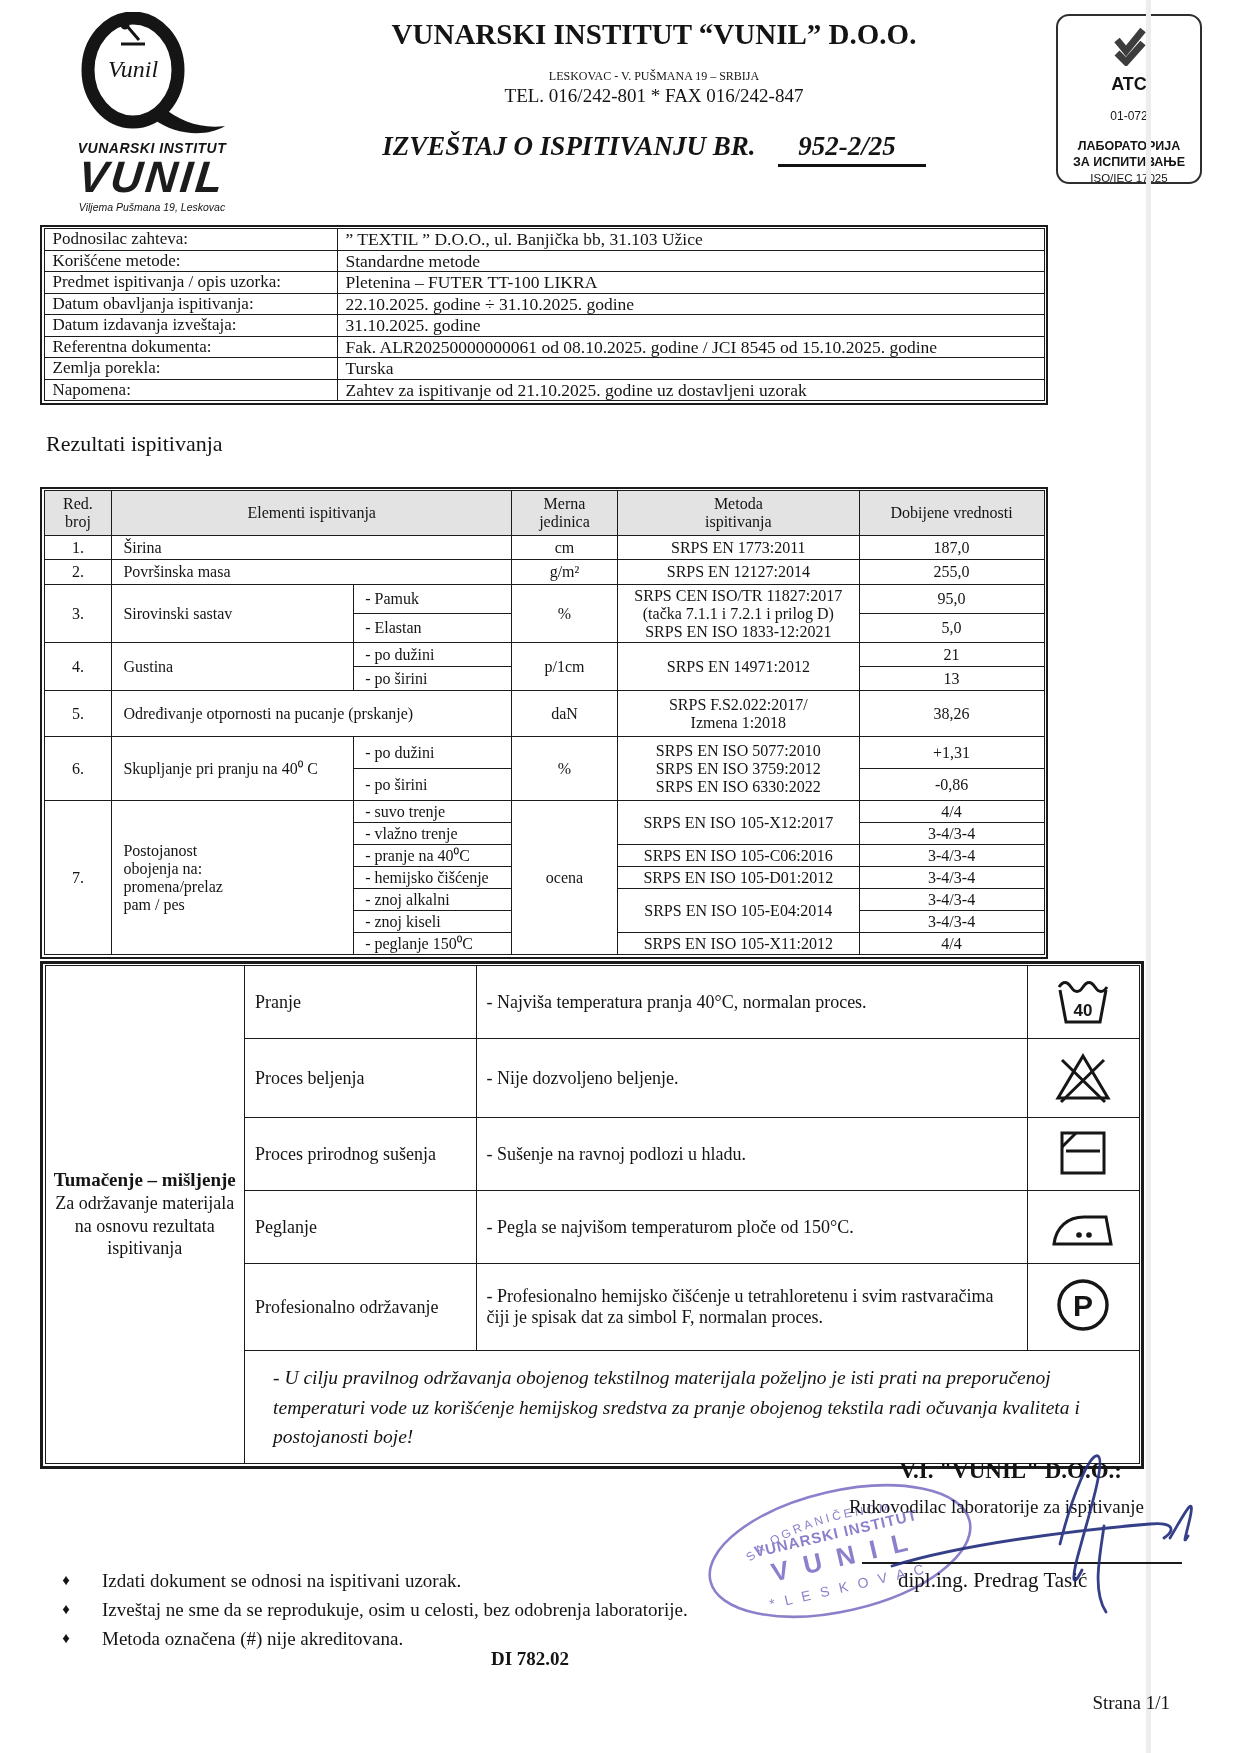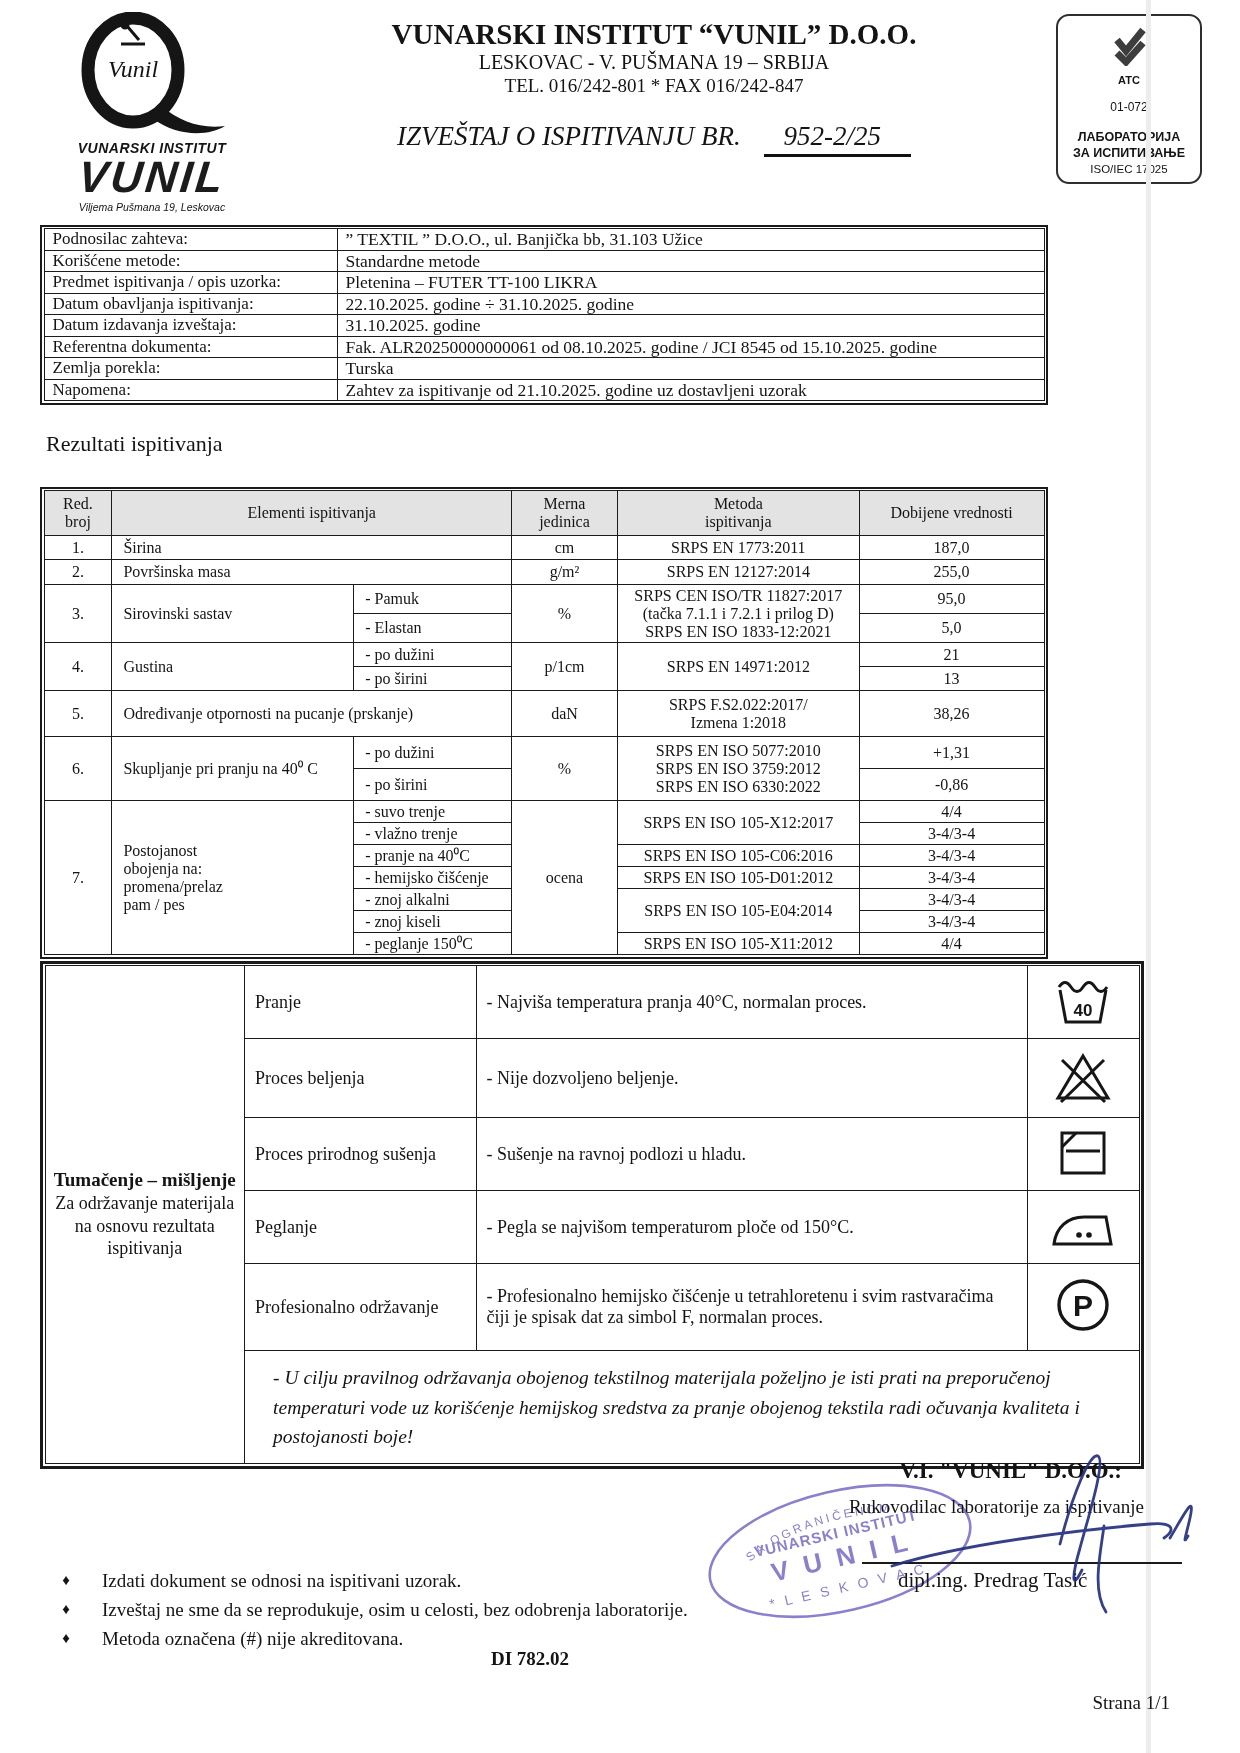--- a/index.html
+++ b/index.html
@@ -21,7 +21,7 @@
   .hdr-center{flex:1;text-align:center;padding-top:6px;}
   .h1{font-size:29px;font-weight:bold;}
   .h2{font-size:20px;font-weight:bold;margin-top:2px;}
-  .h3{font-size:20px;margin-top:0;}
+  .h3{font-size:12px;margin-top:18px;}
   .h4{font-size:19px;margin-top:1px;}
   .title-row{margin-top:24px;font-style:italic;font-weight:normal;font-size:27px;white-space:nowrap;}
   .report-num{display:inline-block;border-bottom:3.5px solid #111;padding:0 30px 2px 20px;margin-left:16px;}

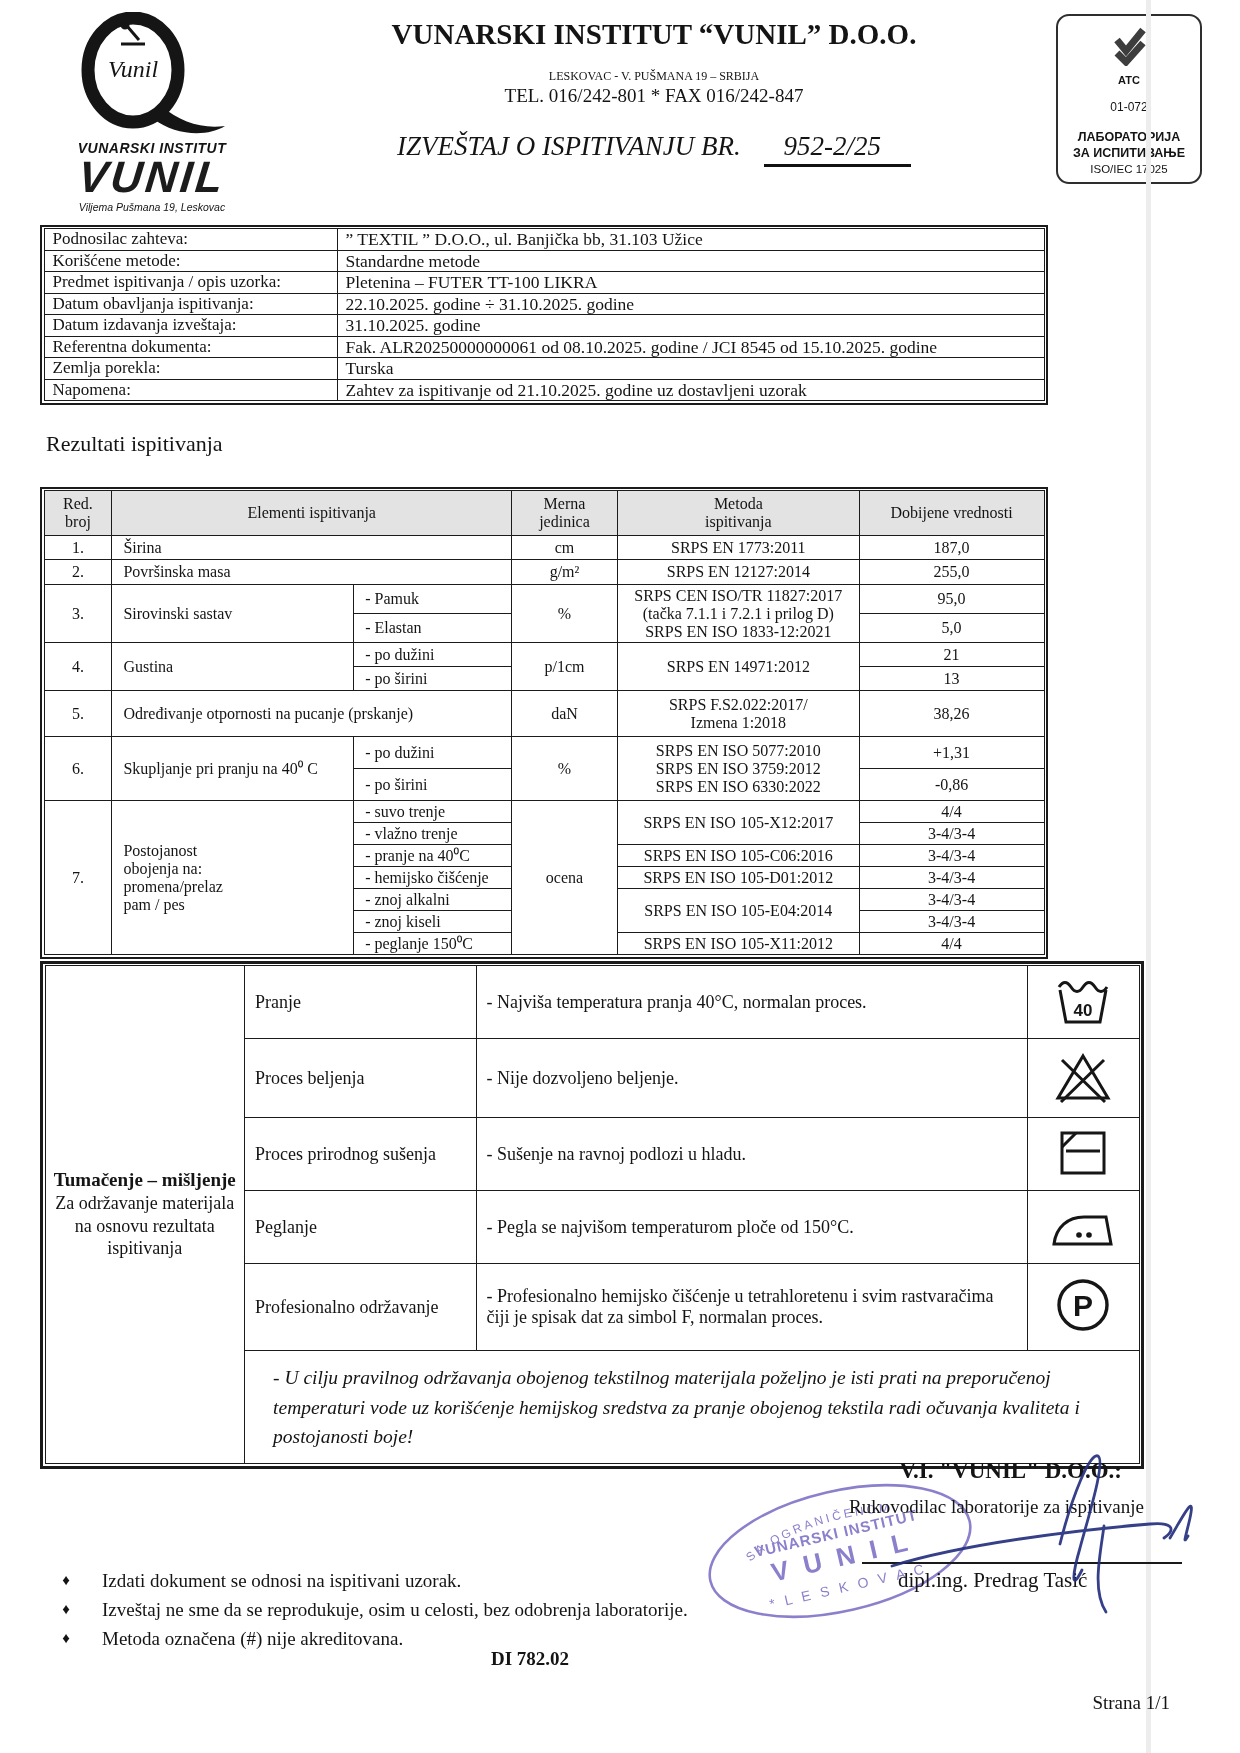--- a/index.html
+++ b/index.html
@@ -28,7 +28,7 @@
 
   .badge{width:134px;border:2px solid #2e2e2e;border-radius:13px;padding:10px 4px 8px 4px;
          text-align:center;font-family:"Liberation Sans",sans-serif;height:148px;margin-top:2px;}
-  .b-atc{font-weight:bold;font-size:11px;margin-top:4px;}
+  .b-atc{font-weight:bold;font-size:18px;margin-top:4px;}
   .b-num{font-size:12px;margin-top:14px;}
   .b-lab{font-weight:bold;font-size:12.5px;margin-top:16px;line-height:1.25;}
   .b-iso{font-size:11.5px;margin-top:2px;}

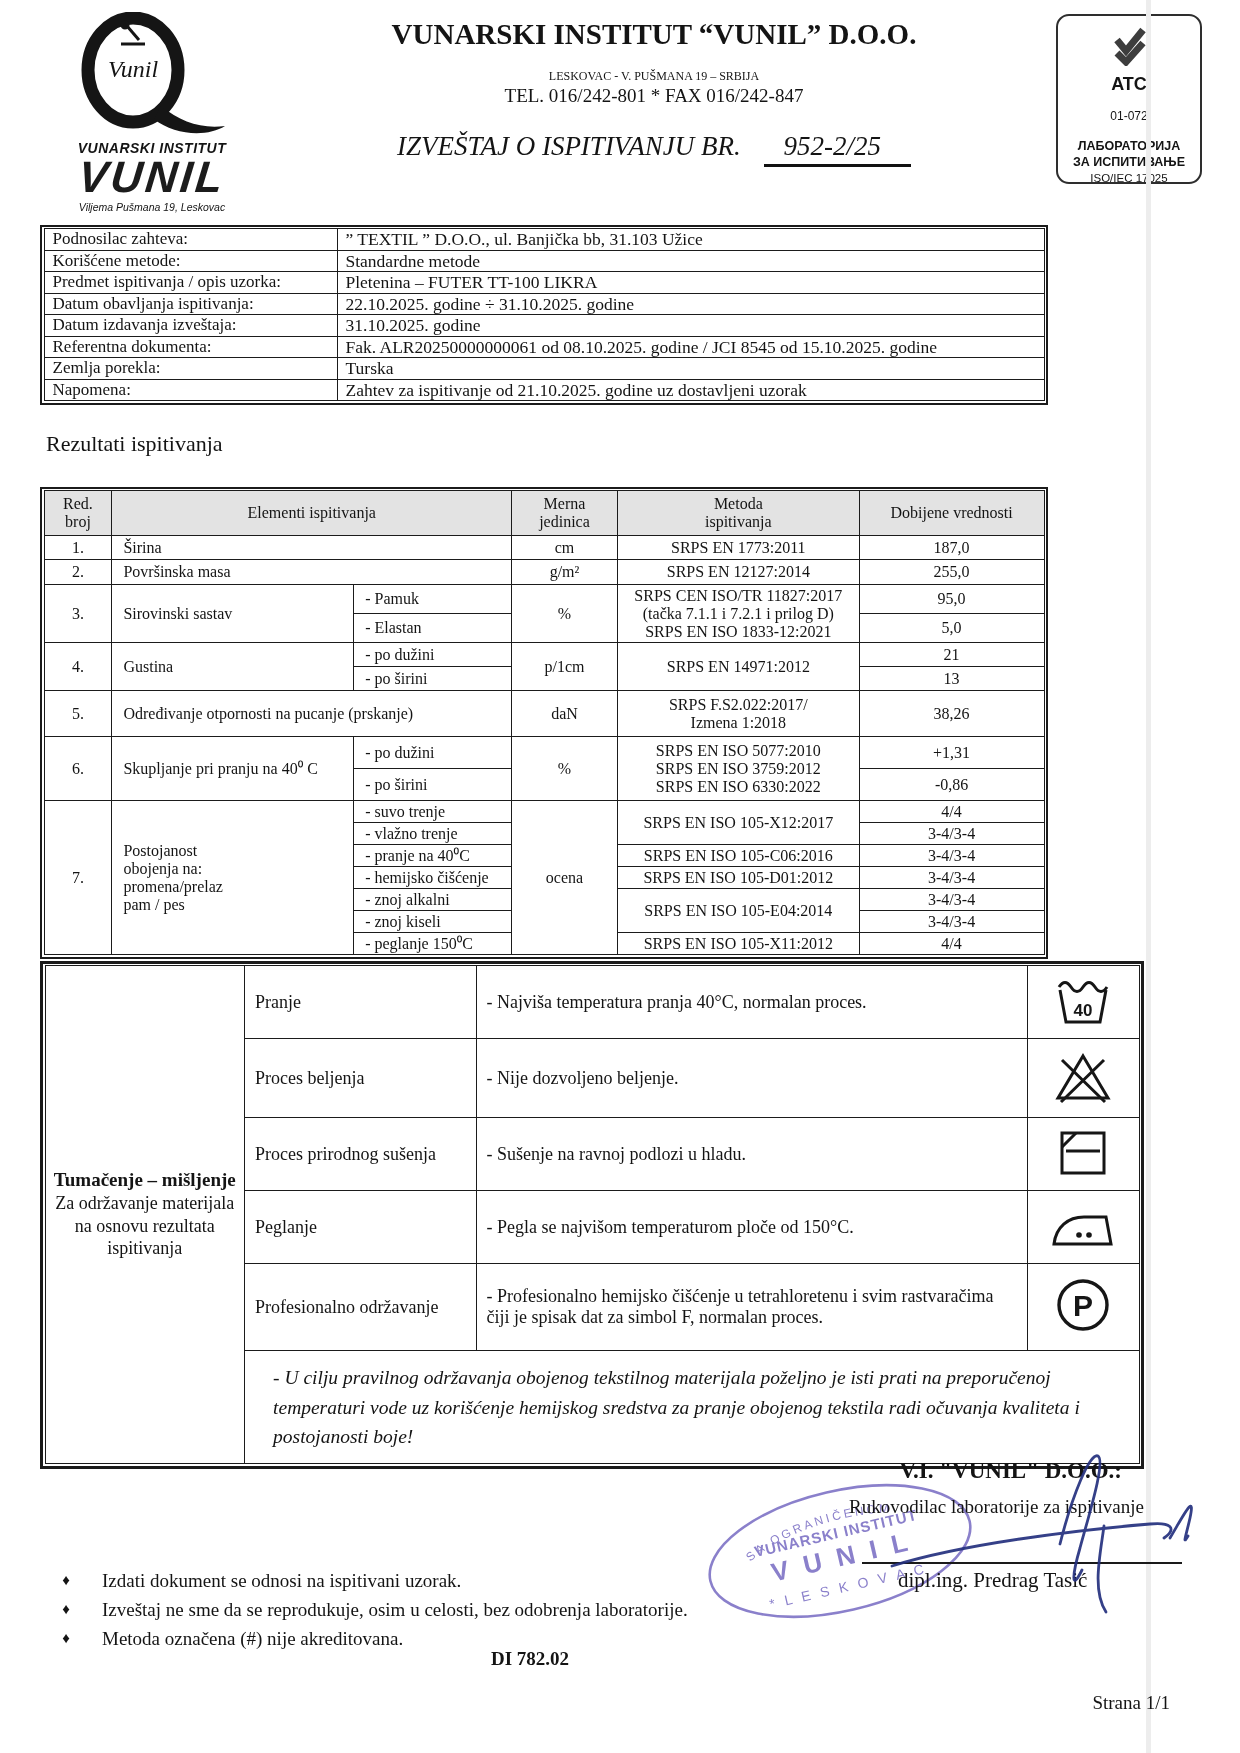--- a/index.html
+++ b/index.html
@@ -23,7 +23,7 @@
   .h2{font-size:20px;font-weight:bold;margin-top:2px;}
   .h3{font-size:12px;margin-top:18px;}
   .h4{font-size:19px;margin-top:1px;}
-  .title-row{margin-top:24px;font-style:italic;font-weight:normal;font-size:27px;white-space:nowrap;}
+  .title-row{margin-top:24px;font-style:italic;font-weight:bold;font-size:27px;white-space:nowrap;}
   .report-num{display:inline-block;border-bottom:3.5px solid #111;padding:0 30px 2px 20px;margin-left:16px;}
 
   .badge{width:134px;border:2px solid #2e2e2e;border-radius:13px;padding:10px 4px 8px 4px;

